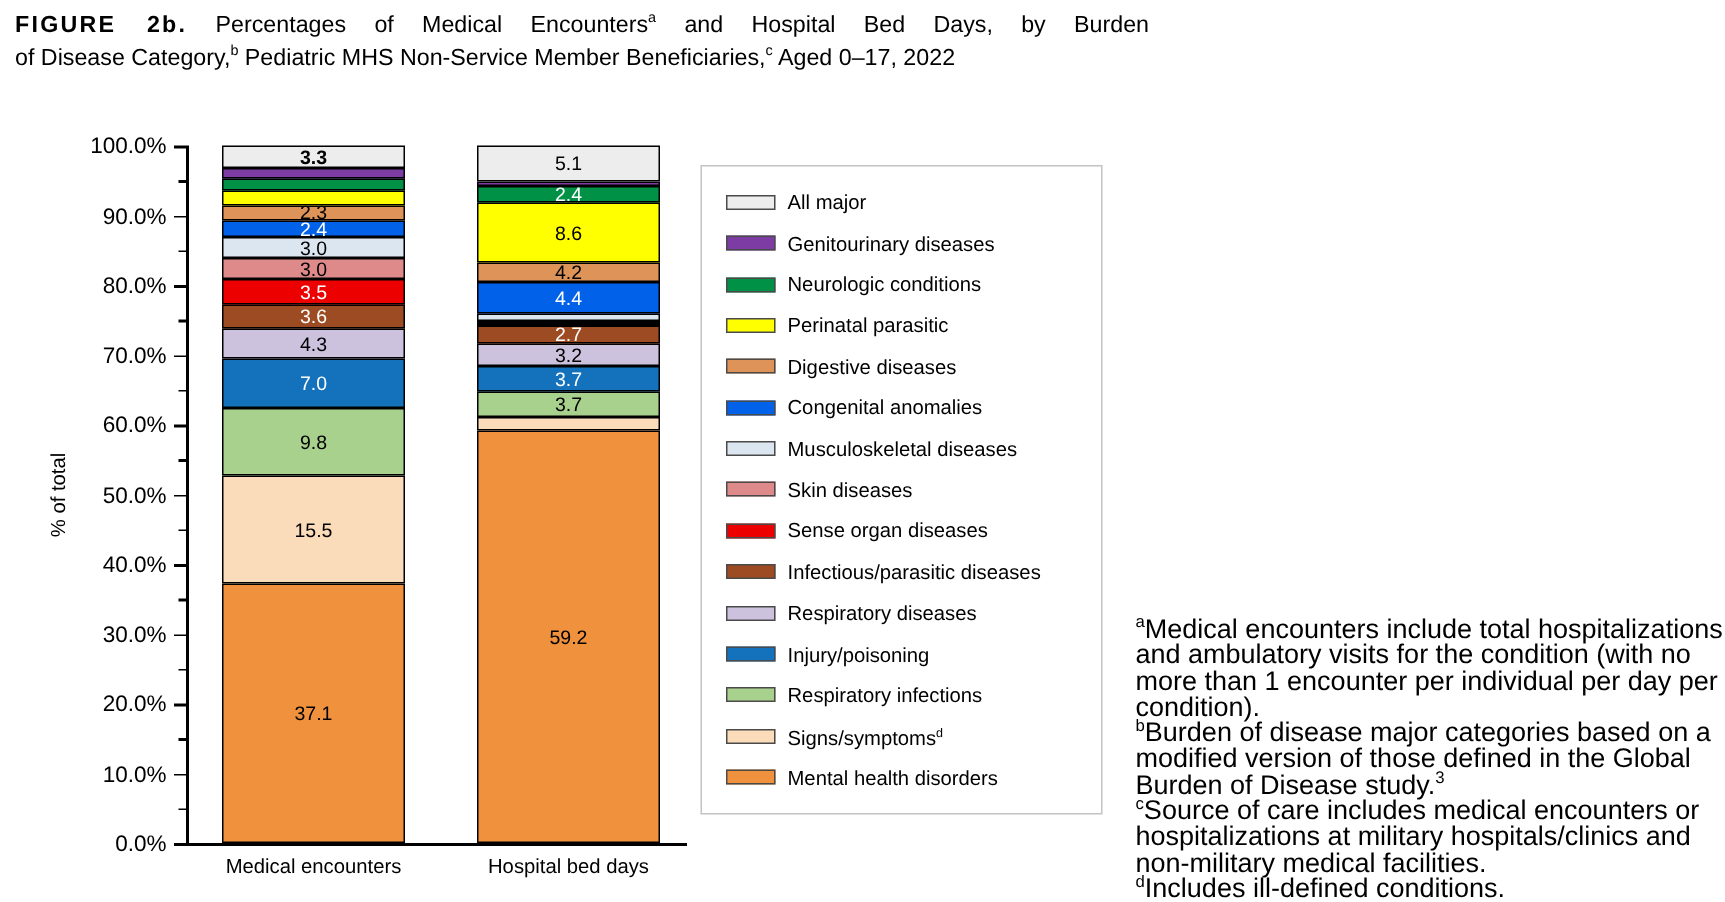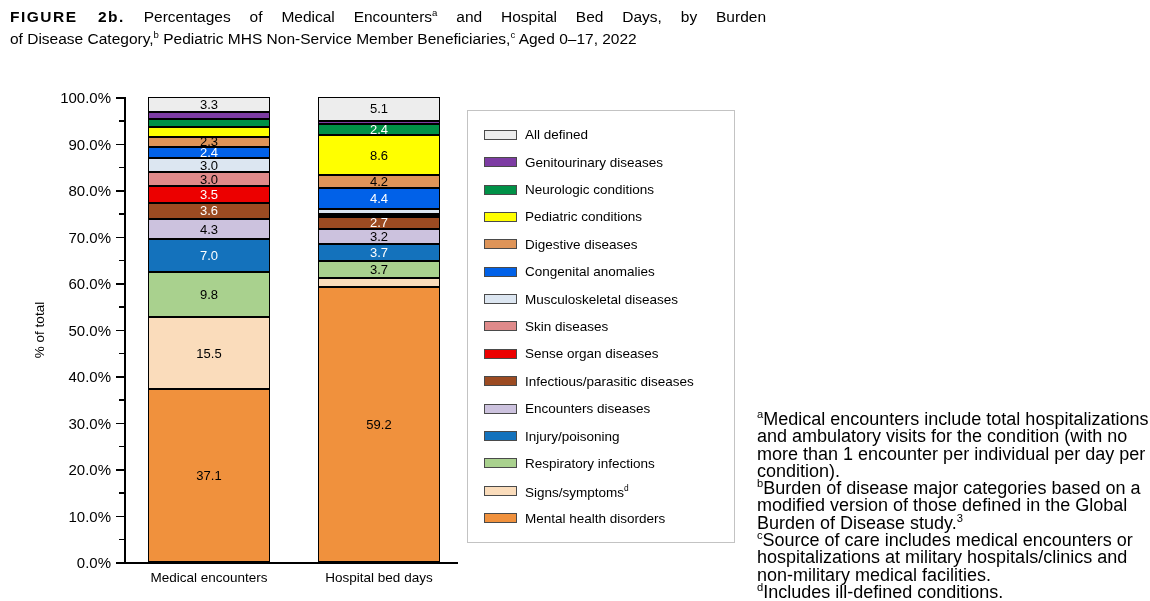--- a/index.html
+++ b/index.html
@@ -118,7 +118,7 @@
       <div class="seg" style="left: 148px; top: 118.855px; width: 122px; height: 8.37px; background: rgb(0, 145, 71);"></div>
       <div class="seg" style="left: 148px; top: 112.345px; width: 122px; height: 6.51px; background: rgb(125, 60, 163);"></div>
       <div class="seg" style="left: 148px; top: 97px; width: 122px; height: 15.345px; background: rgb(237, 237, 237);">
-        <div class="seglabel" style="color: rgb(0, 0, 0);">3.3</div>
+        <div class="seglabel" style="color: rgb(0, 0, 0); font-weight: bold;">3.3</div>
       </div>
       <div class="xlabel" style="left: 123px; top: 570px; width: 172px;">Medical encounters</div>
       <div class="seg" style="left: 318px; top: 286.72px; width: 122px; height: 275.28px; background: rgb(240, 145, 61);">

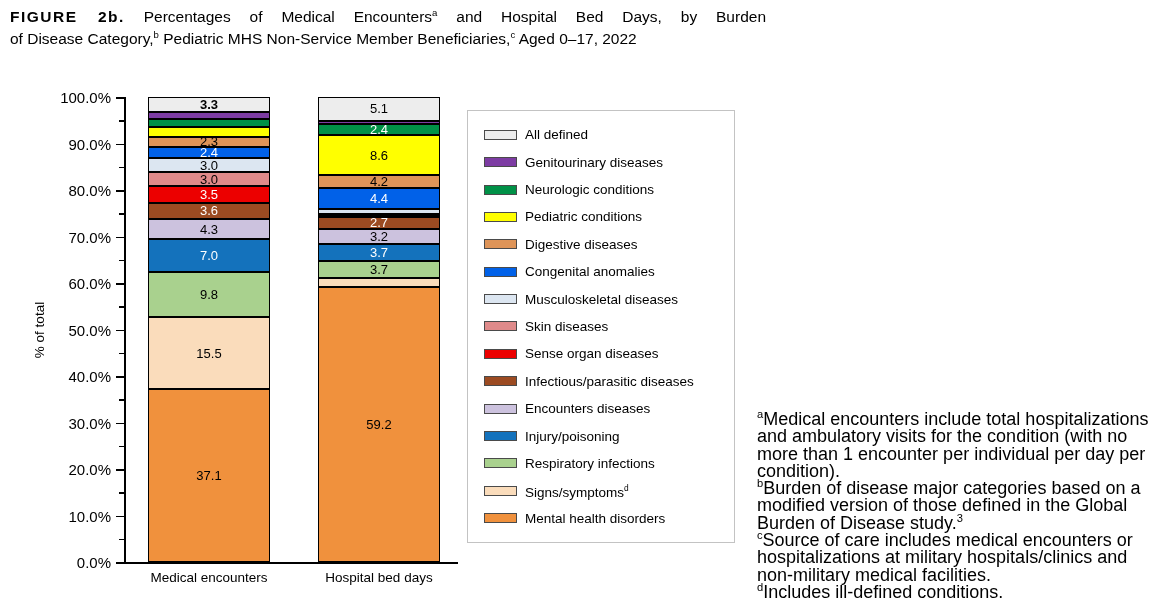--- a/index.html
+++ b/index.html
@@ -161,7 +161,7 @@
   <div class="legend" id="legend">
       <div class="legend-row">
         <div class="swatch" style="background: rgb(237, 237, 237);"></div>
-        <div class="legend-label">All defined</div>
+        <div class="legend-label">All major</div>
       </div>
       <div class="legend-row">
         <div class="swatch" style="background: rgb(125, 60, 163);"></div>

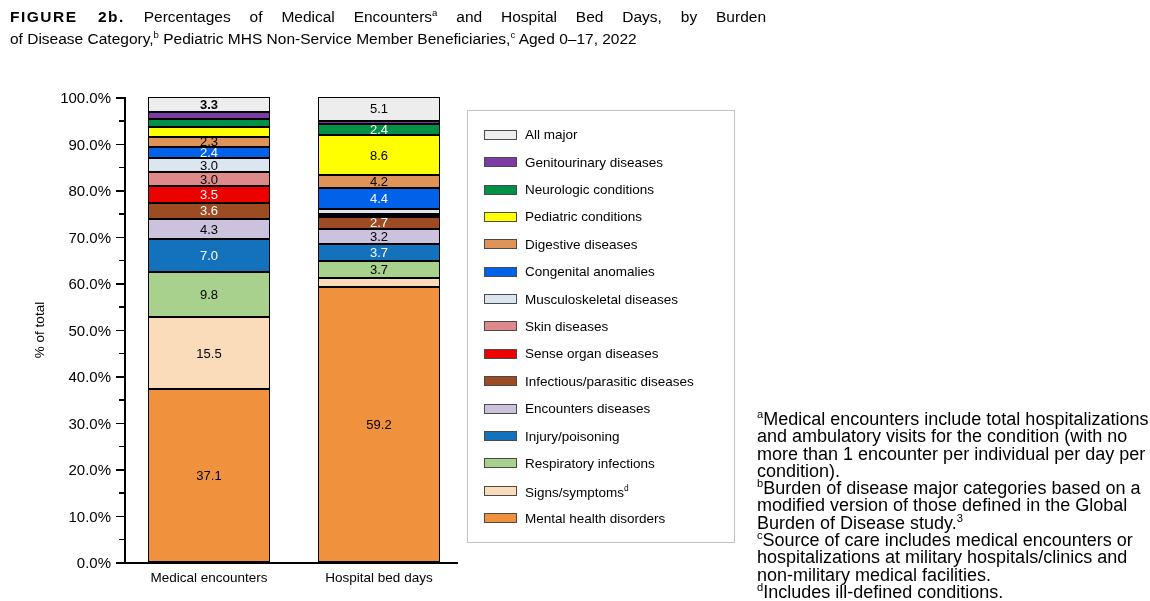--- a/index.html
+++ b/index.html
@@ -173,7 +173,7 @@
       </div>
       <div class="legend-row">
         <div class="swatch" style="background: rgb(255, 255, 0);"></div>
-        <div class="legend-label">Pediatric conditions</div>
+        <div class="legend-label">Perinatal parasitic</div>
       </div>
       <div class="legend-row">
         <div class="swatch" style="background: rgb(222, 148, 88);"></div>

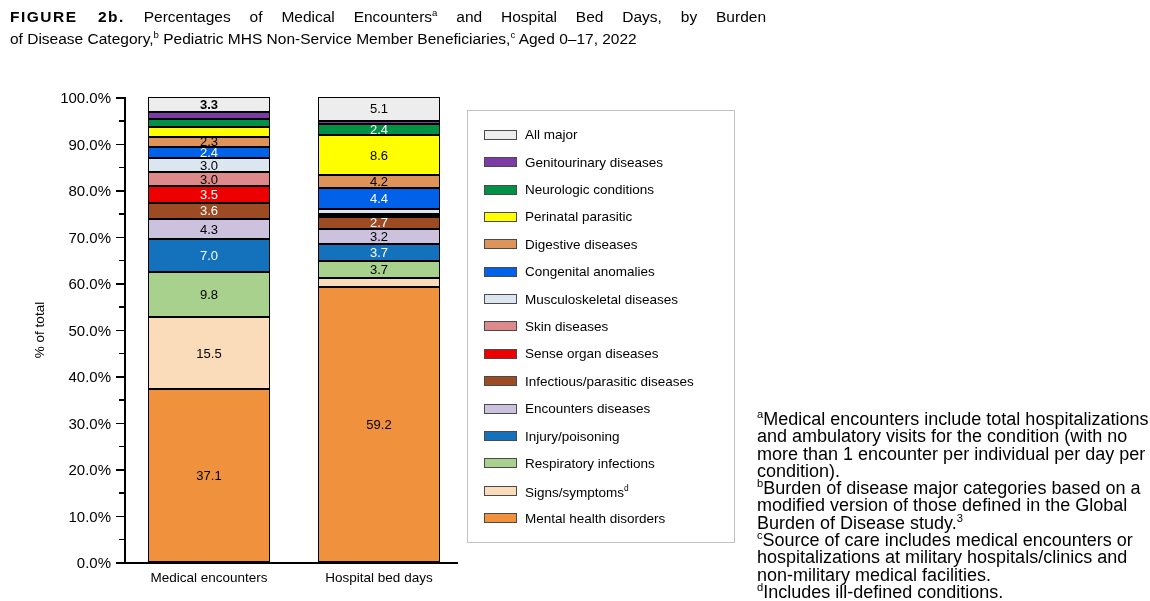--- a/index.html
+++ b/index.html
@@ -201,7 +201,7 @@
       </div>
       <div class="legend-row">
         <div class="swatch" style="background: rgb(204, 194, 222);"></div>
-        <div class="legend-label">Encounters diseases</div>
+        <div class="legend-label">Respiratory diseases</div>
       </div>
       <div class="legend-row">
         <div class="swatch" style="background: rgb(20, 114, 188);"></div>

